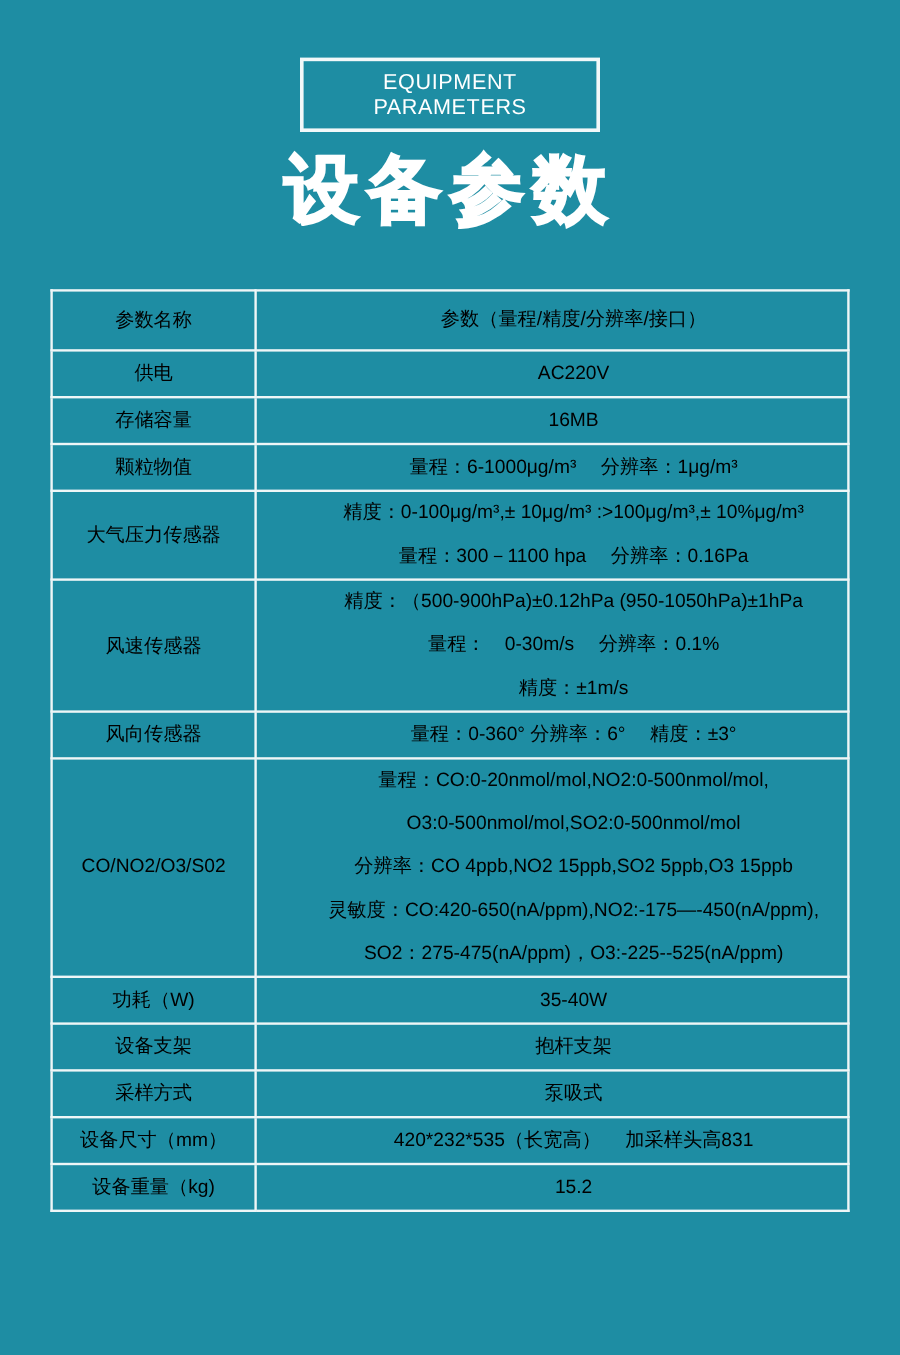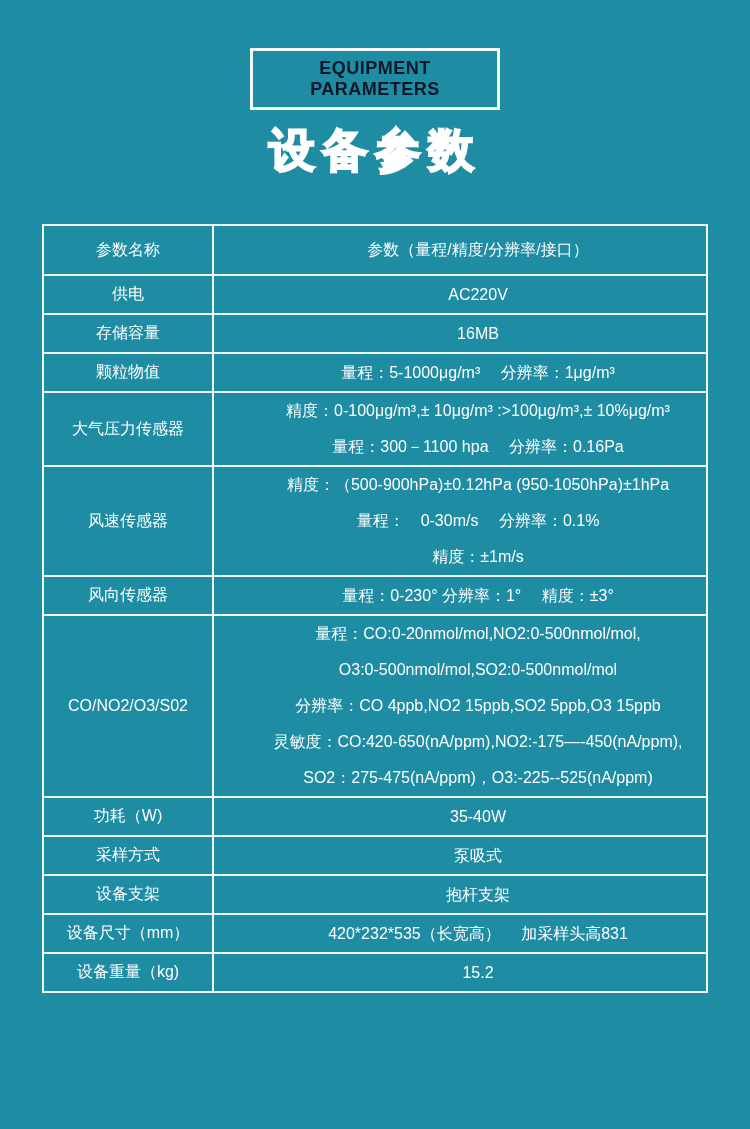--- a/index.html
+++ b/index.html
@@ -27,9 +27,9 @@
     padding: 7px 4px;
     text-align: center;
     font-size: 18px;
-    font-weight: bold;
+    font-weight: normal;
     letter-spacing: 0.5px;
-    color: #0f172a;
+    color: #ffffff;
     box-sizing: content-box;
   }
   .big-title {

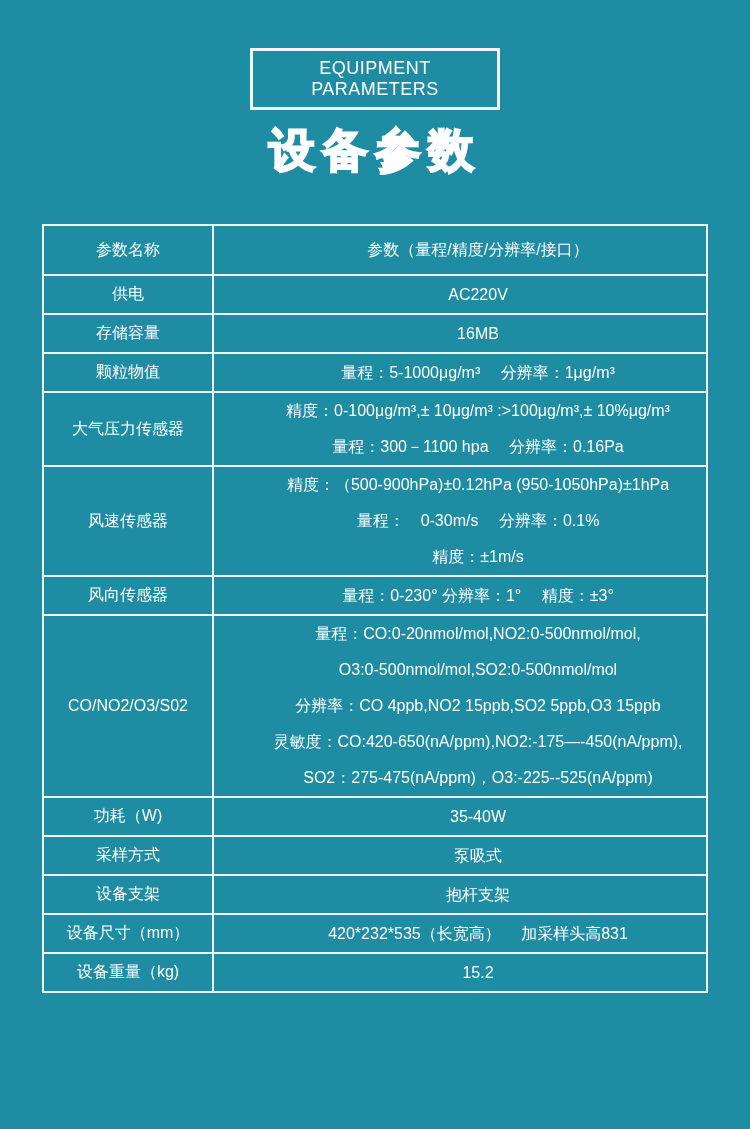--- a/index.html
+++ b/index.html
@@ -35,7 +35,7 @@
   .big-title {
     margin-top: 10px;
     text-align: center;
-    font-size: 46px;
+    font-size: 62px;
     font-weight: 900;
     letter-spacing: 7px;
     color: #ffffff;

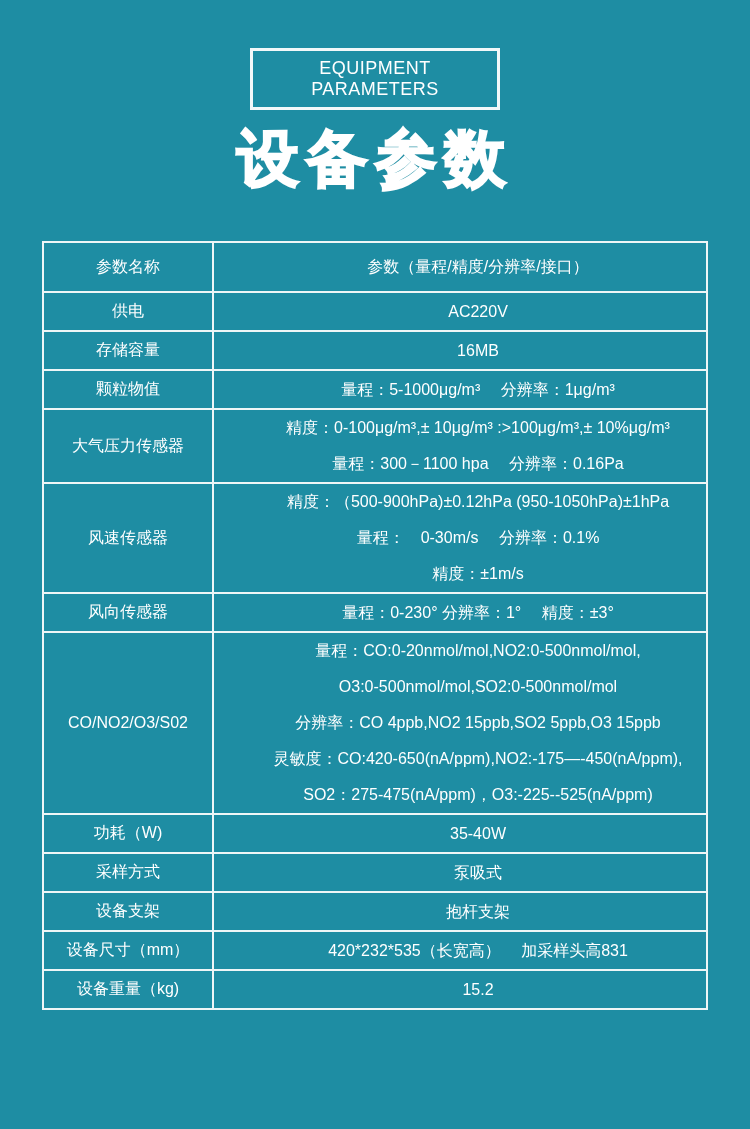--- a/index.html
+++ b/index.html
@@ -51,7 +51,7 @@
   }
   table.params td {
     border: 2px solid #eef6f7;
-    color: #ffffff;
+    color: #000000;
     font-size: 16px;
     text-align: center;
     vertical-align: middle;

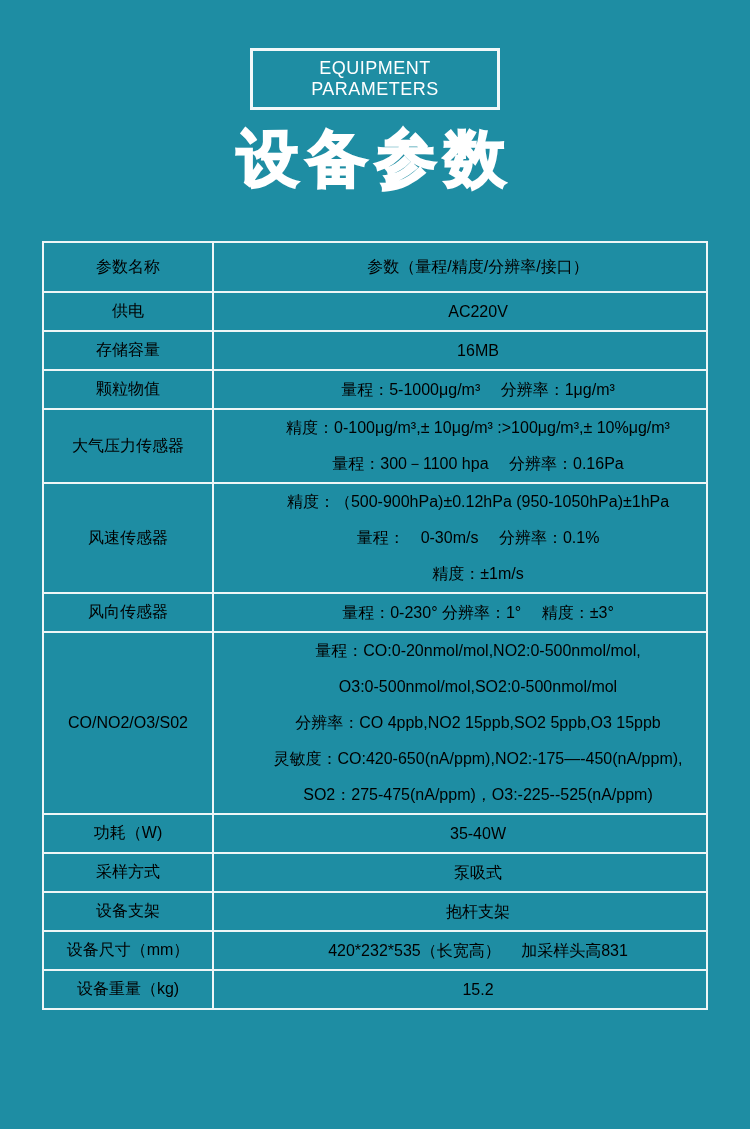--- a/index.html
+++ b/index.html
@@ -105,7 +105,7 @@
         <tr class="single-row">
           <td class="name-cell">颗粒物值</td>
           <td class="value-cell">
-            <div class="value-line">量程：5-1000μg/m³　 分辨率：1μg/m³</div>
+            <div class="value-line">量程：6-1000μg/m³　 分辨率：1μg/m³</div>
           </td>
         </tr>
         <tr class="multi-row">

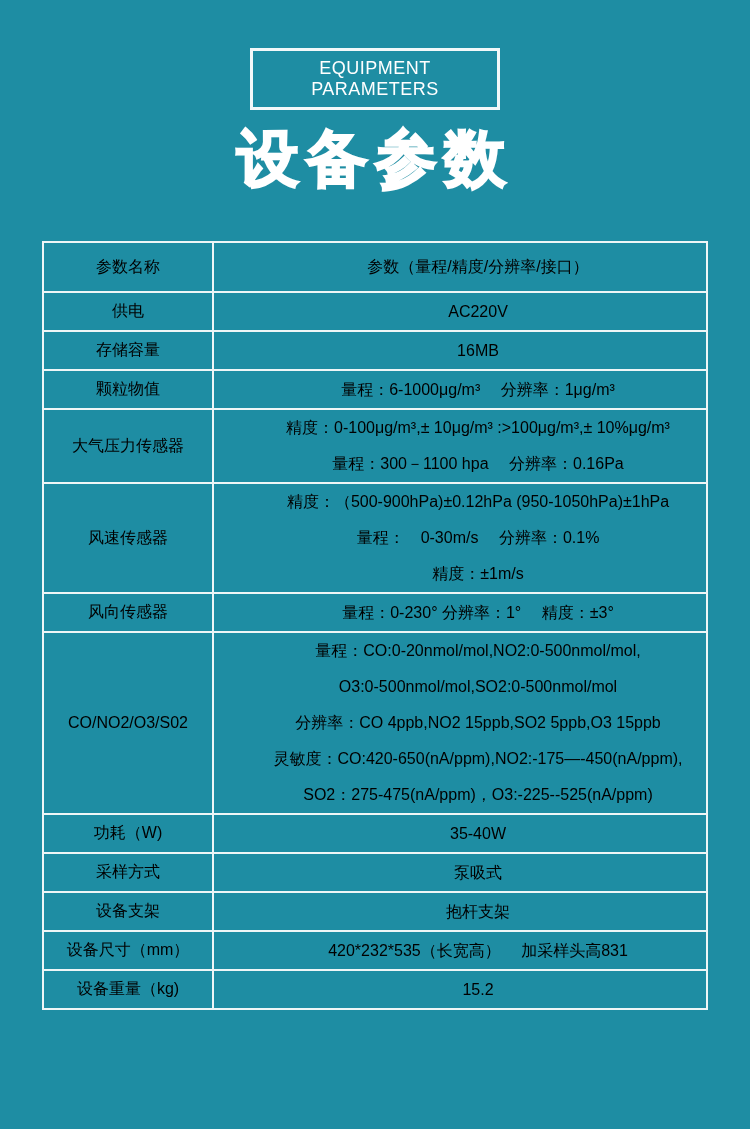--- a/index.html
+++ b/index.html
@@ -126,7 +126,7 @@
         <tr class="single-row">
           <td class="name-cell">风向传感器</td>
           <td class="value-cell">
-            <div class="value-line">量程：0-230° 分辨率：1°　 精度：±3°</div>
+            <div class="value-line">量程：0-360° 分辨率：6°　 精度：±3°</div>
           </td>
         </tr>
         <tr class="multi-row">

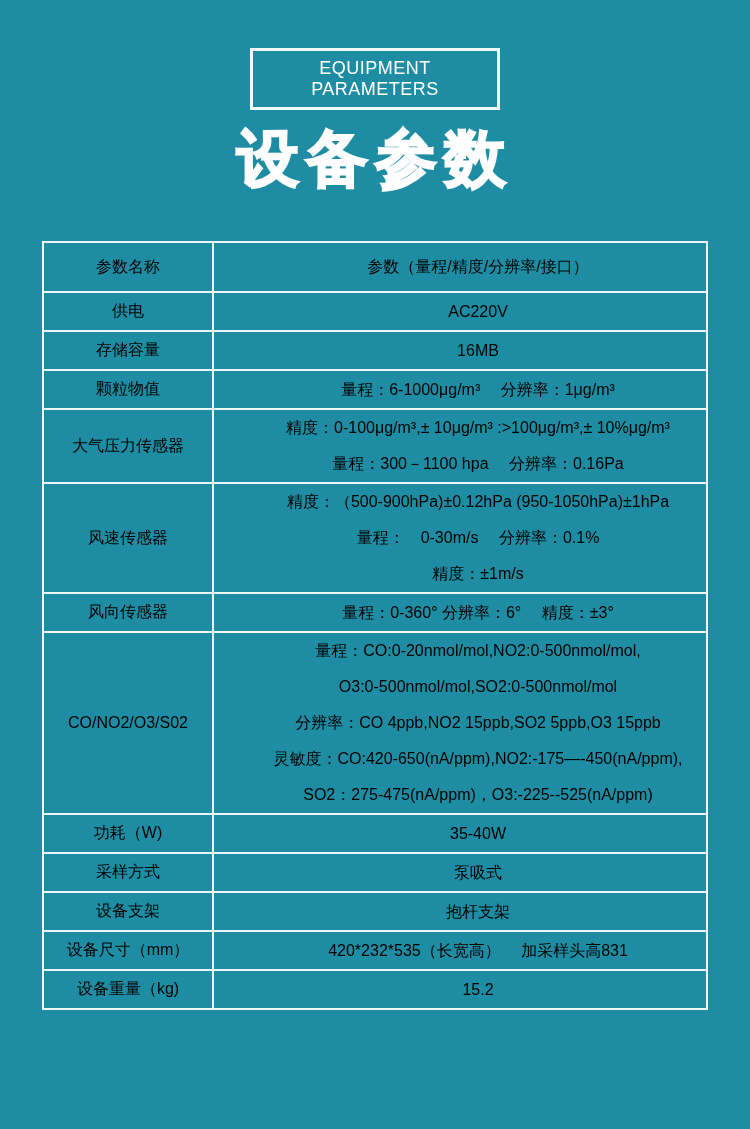--- a/index.html
+++ b/index.html
@@ -146,15 +146,15 @@
           </td>
         </tr>
         <tr class="single-row">
+          <td class="name-cell">设备支架</td>
+          <td class="value-cell">
+            <div class="value-line">抱杆支架</div>
+          </td>
+        </tr>
+        <tr class="single-row">
           <td class="name-cell">采样方式</td>
           <td class="value-cell">
             <div class="value-line">泵吸式</div>
-          </td>
-        </tr>
-        <tr class="single-row">
-          <td class="name-cell">设备支架</td>
-          <td class="value-cell">
-            <div class="value-line">抱杆支架</div>
           </td>
         </tr>
         <tr class="single-row">

